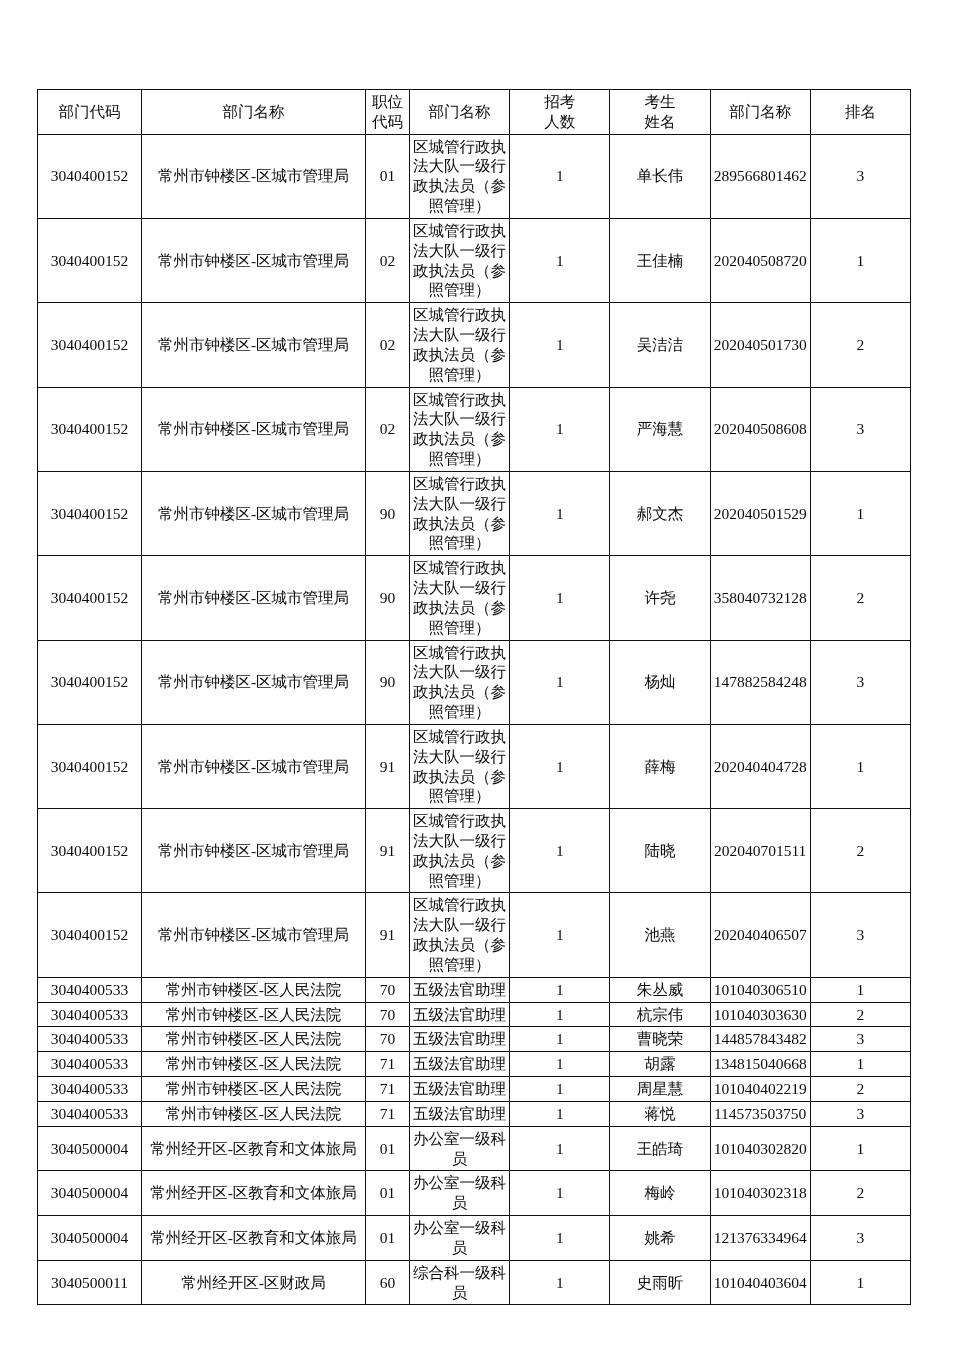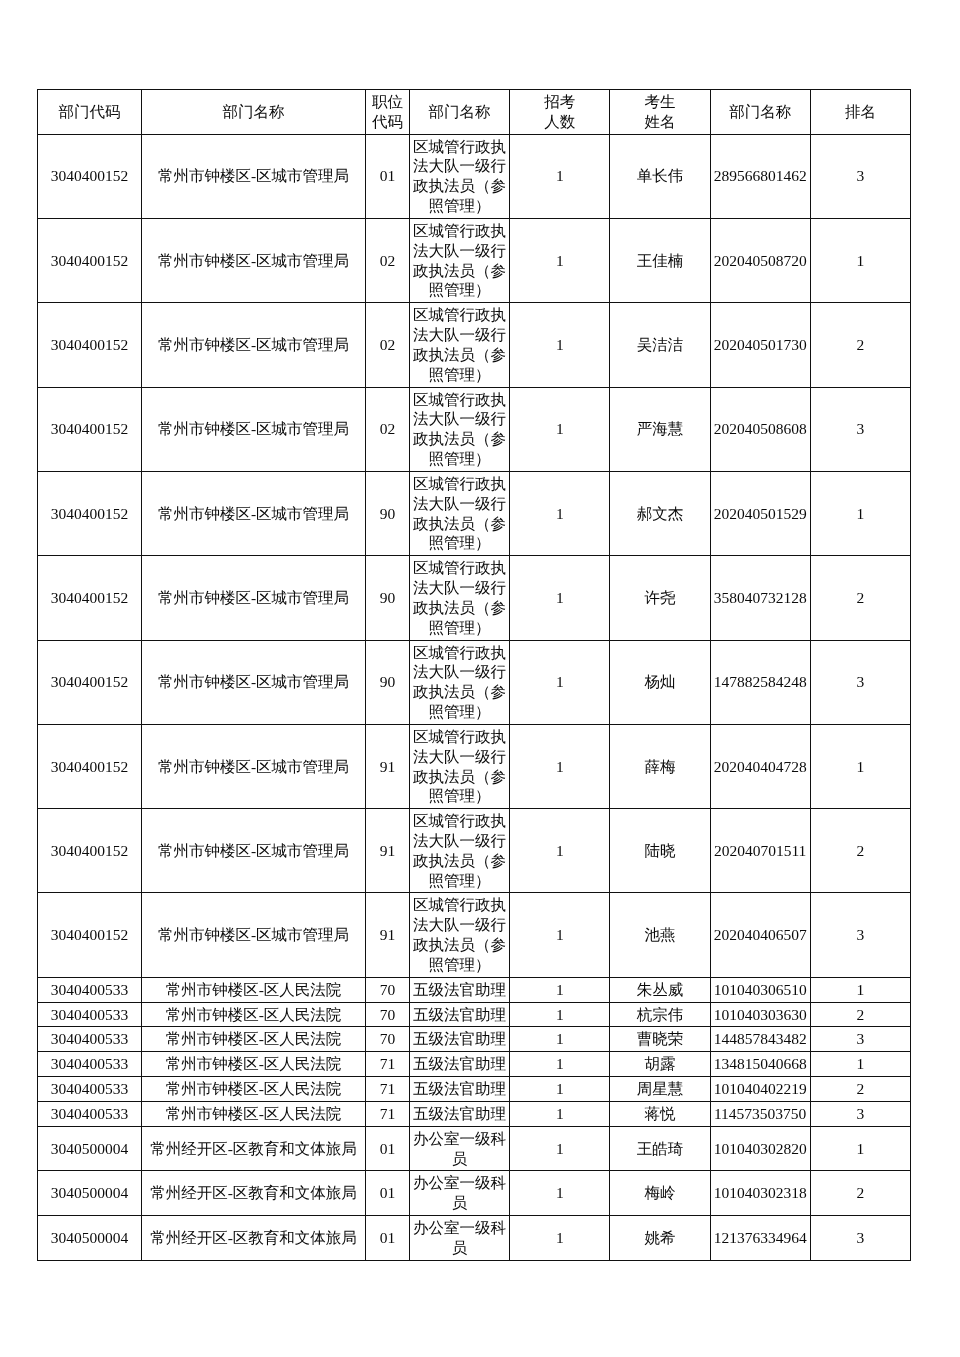--- a/index.html
+++ b/index.html
@@ -335,6 +335,16 @@
           <td class="num">121376334964</td>
           <td class="num">3</td>
         </tr>
+        <tr>
+          <td class="num">3040500011</td>
+          <td class="dept-name-cell">常州经开区-区财政局</td>
+          <td class="num">60</td>
+          <td class="pos-name-cell">综合科一级科员</td>
+          <td class="num">1</td>
+          <td class="cjk">史雨昕</td>
+          <td class="num">101040403604</td>
+          <td class="num">1</td>
+        </tr>
       </tbody>
   </table>
 

